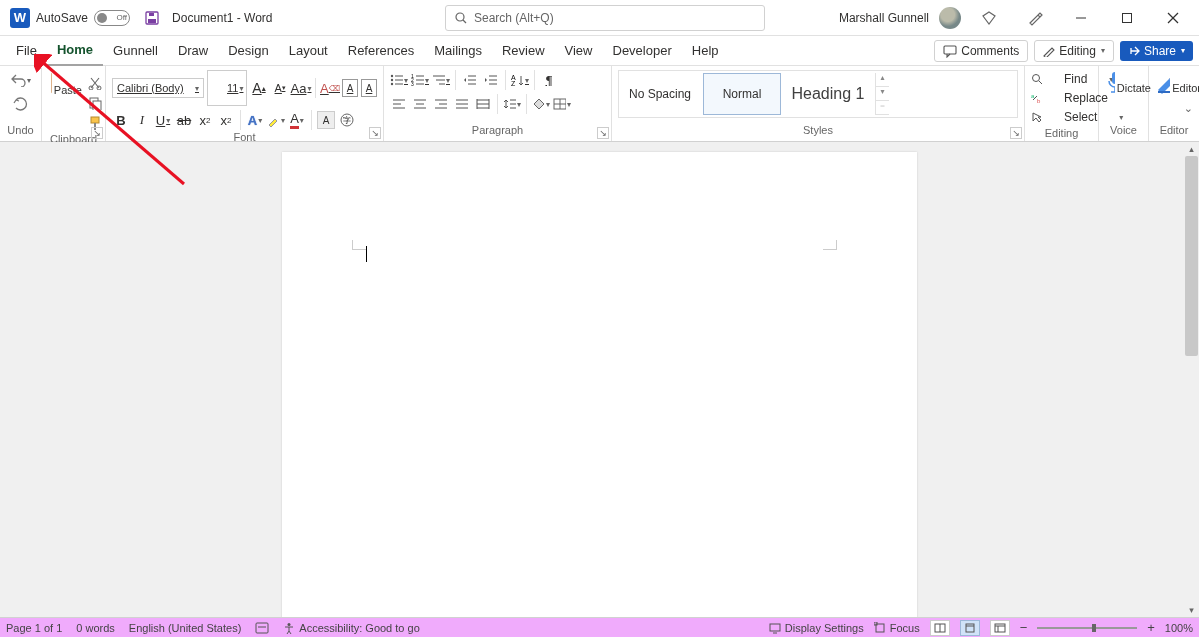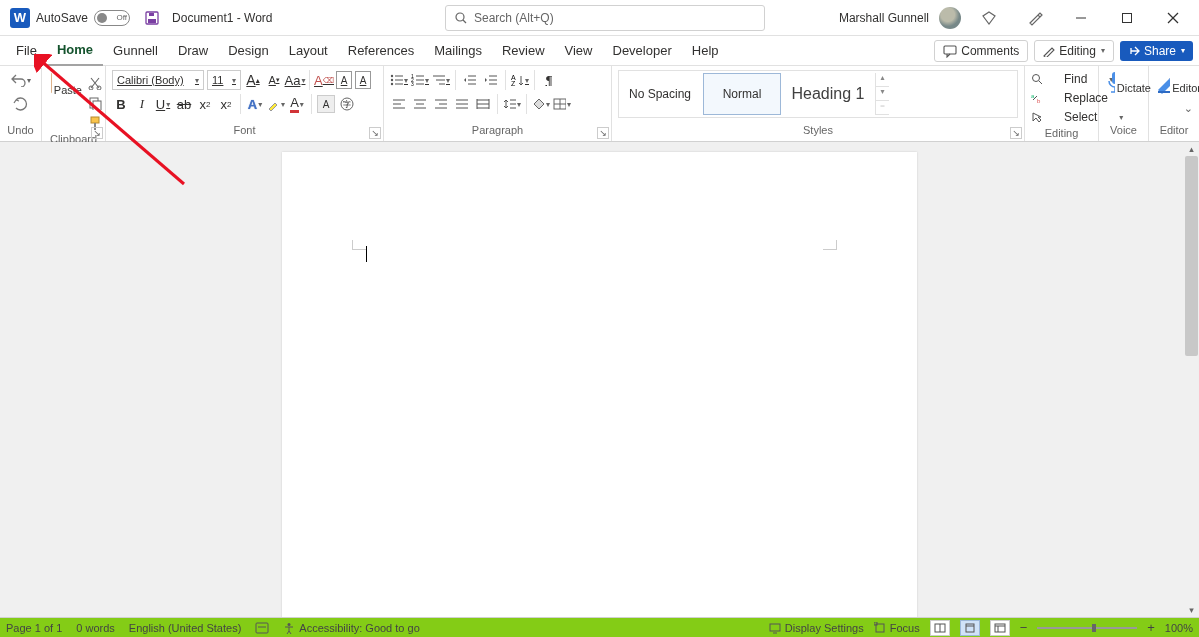--- a/index.html
+++ b/index.html
@@ -37,7 +37,7 @@
   .font-row1 { display: flex; align-items: center; gap: 3px; text-decoration: underline; }
   .font-row2 { display: flex; align-items: center; gap: 3px; margin-top: 4px; }
   .font-name { width: 92px; height: 20px; border: 1px solid #ccc; padding: 0 4px; font-size: 11px; display: flex; align-items: center; justify-content: space-between; background: #fff;}
-  .font-size { width: 34px; height: 20px; border: 1px solid #ccc; padding: 0 4px; font-size: 11px; display: flex; align-items: center; justify-content: space-between; background: #fff;}
+  .font-size { width: 34px; height: 36px; border: 1px solid #ccc; padding: 0 19px; font-size: 11px; display: flex; align-items: center; justify-content: space-between; background: #fff;}
   .ico { width: 18px; height: 18px; display: flex; align-items: center; justify-content: center; font-size: 13px; }
   .chev { font-size: 8px; color: #666; margin-left: 1px; }
   .vsep { width: 1px; height: 20px; background: #e1e1e1; margin: 0 2px; }

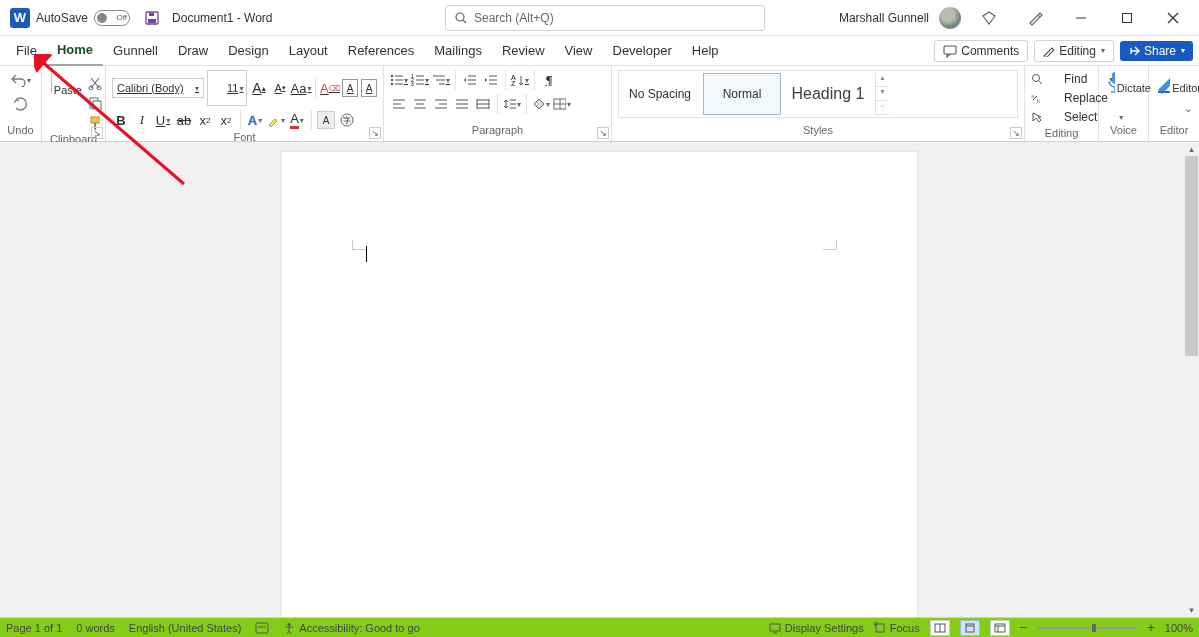--- a/index.html
+++ b/index.html
@@ -66,7 +66,7 @@
   .scrollbar-arrow { position: absolute; width: 15px; height: 14px; font-size: 9px; display:flex; align-items:center; justify-content:center; color:#666;}
   
   
-  .status-bar { position: absolute; bottom: 0; left: 0; right: 0; height: 20px; background: #84cc16; border-top: 1px solid #d1d1d1; display: flex; align-items: center; font-size: 11px; padding: 0 6px; gap: 14px; color: #444; }
+  .status-bar { position: absolute; bottom: 0; left: 0; right: 0; height: 20px; background: #f0abfc; border-top: 1px solid #d1d1d1; display: flex; align-items: center; font-size: 11px; padding: 0 6px; gap: 14px; color: #444; }
   .status-right { margin-left: auto; display: flex; align-items: center; gap: 10px; }
   .view-btn { width: 20px; height: 16px; border: 1px solid #ccc; display: flex; align-items: center; justify-content: center; font-size: 10px; background:#fff;}
   .view-btn.active { background: #d0e3f8; border-color: #9db8d8;}

